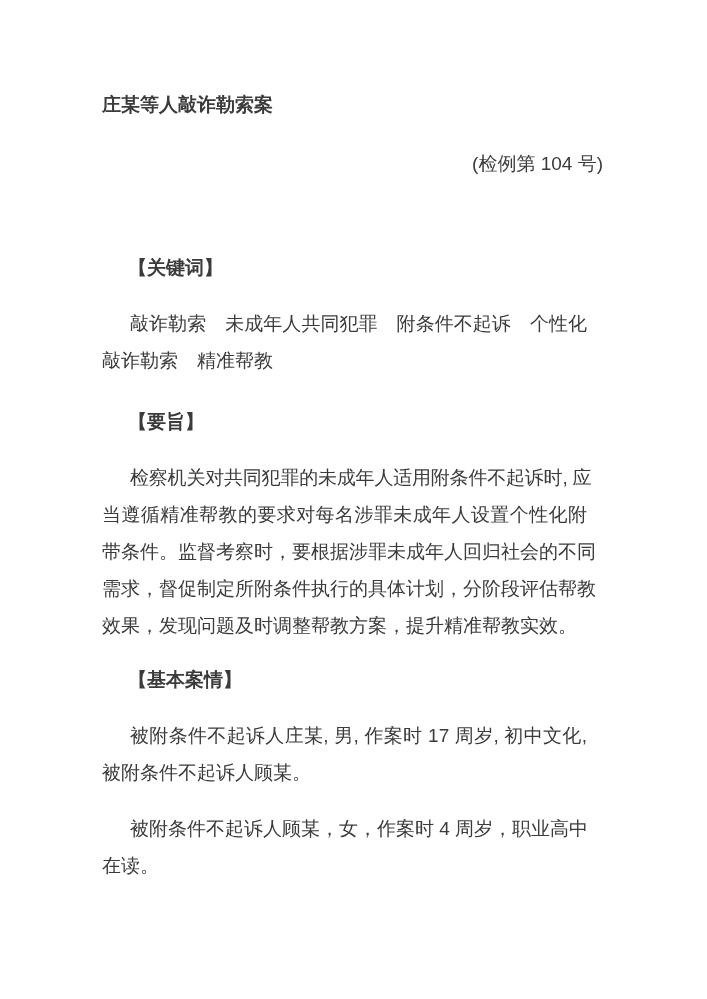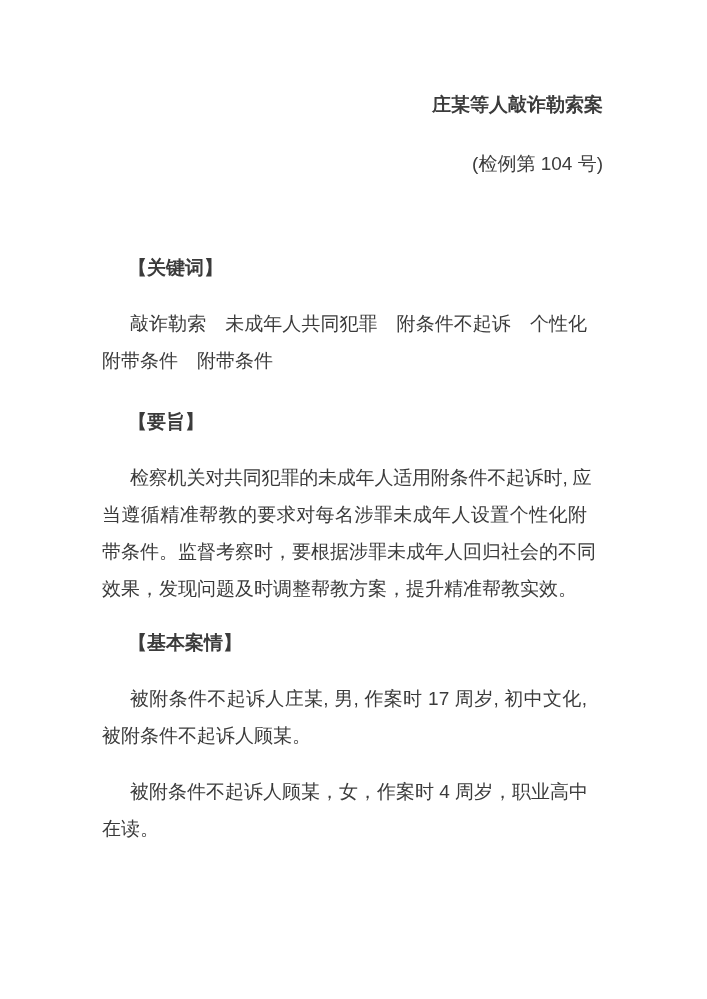--- a/index.html
+++ b/index.html
@@ -21,7 +21,7 @@
 
   .doc-title {
     font-weight: bold;
-    text-align: right;
+    text-align: left;
     margin: 0 0 22px 0;
     white-space: nowrap;
   }

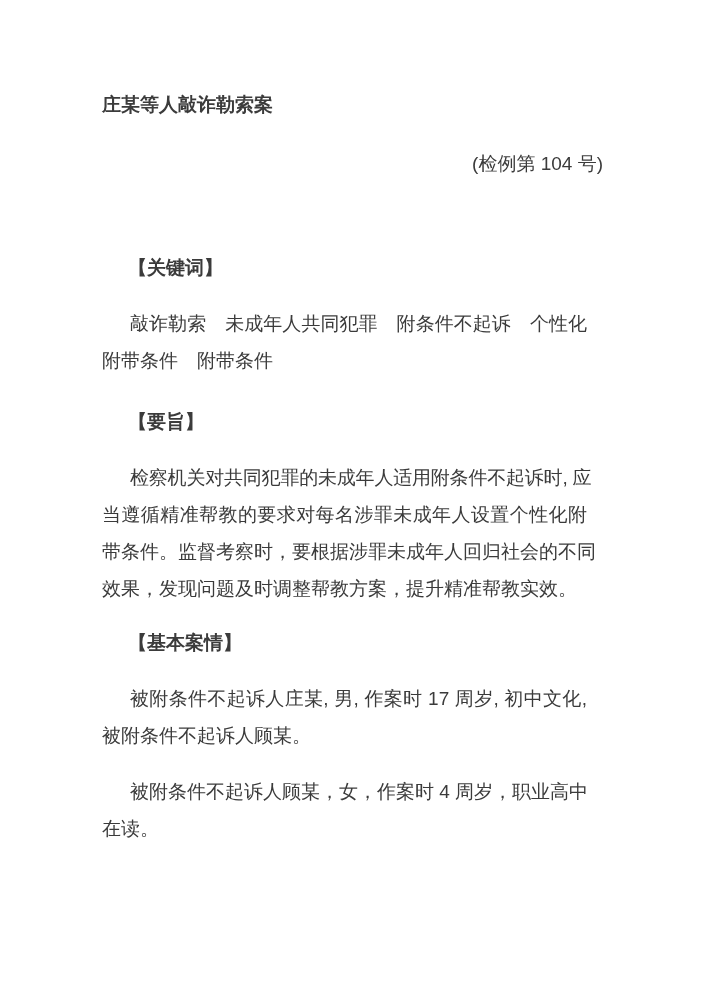--- a/index.html
+++ b/index.html
@@ -74,7 +74,7 @@
 
   <div class="para kw">
     <div class="line j indent">敲诈勒索  未成年人共同犯罪  附条件不起诉  个性化</div>
-    <div class="line">附带条件  附带条件</div>
+    <div class="line">敲诈勒索  精准帮教</div>
   </div>
 
   <div class="sec-heading">【要旨】</div>

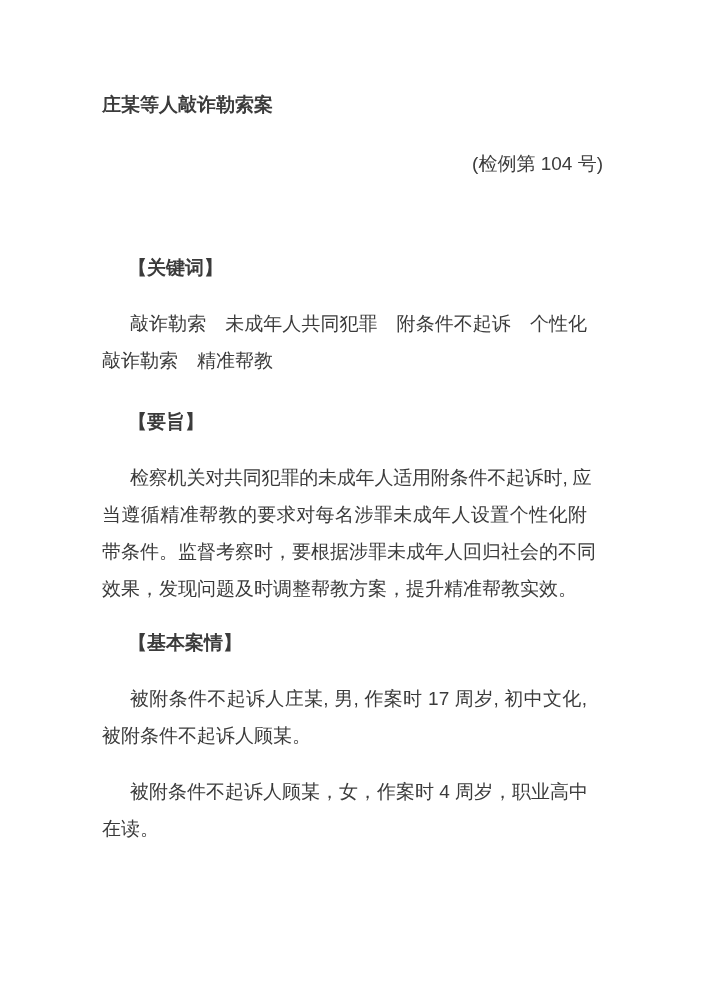--- a/index.html
+++ b/index.html
@@ -83,6 +83,7 @@
     <div class="line j indent tight">检察机关对共同犯罪的未成年人适用附条件不起诉时, 应</div>
     <div class="line j">当遵循精准帮教的要求对每名涉罪未成年人设置个性化附</div>
     <div class="line j">带条件。监督考察时，要根据涉罪未成年人回归社会的不同</div>
+    <div class="line j">需求，督促制定所附条件执行的具体计划，分阶段评估帮教</div>
     <div class="line">效果，发现问题及时调整帮教方案，提升精准帮教实效。</div>
   </div>
 

